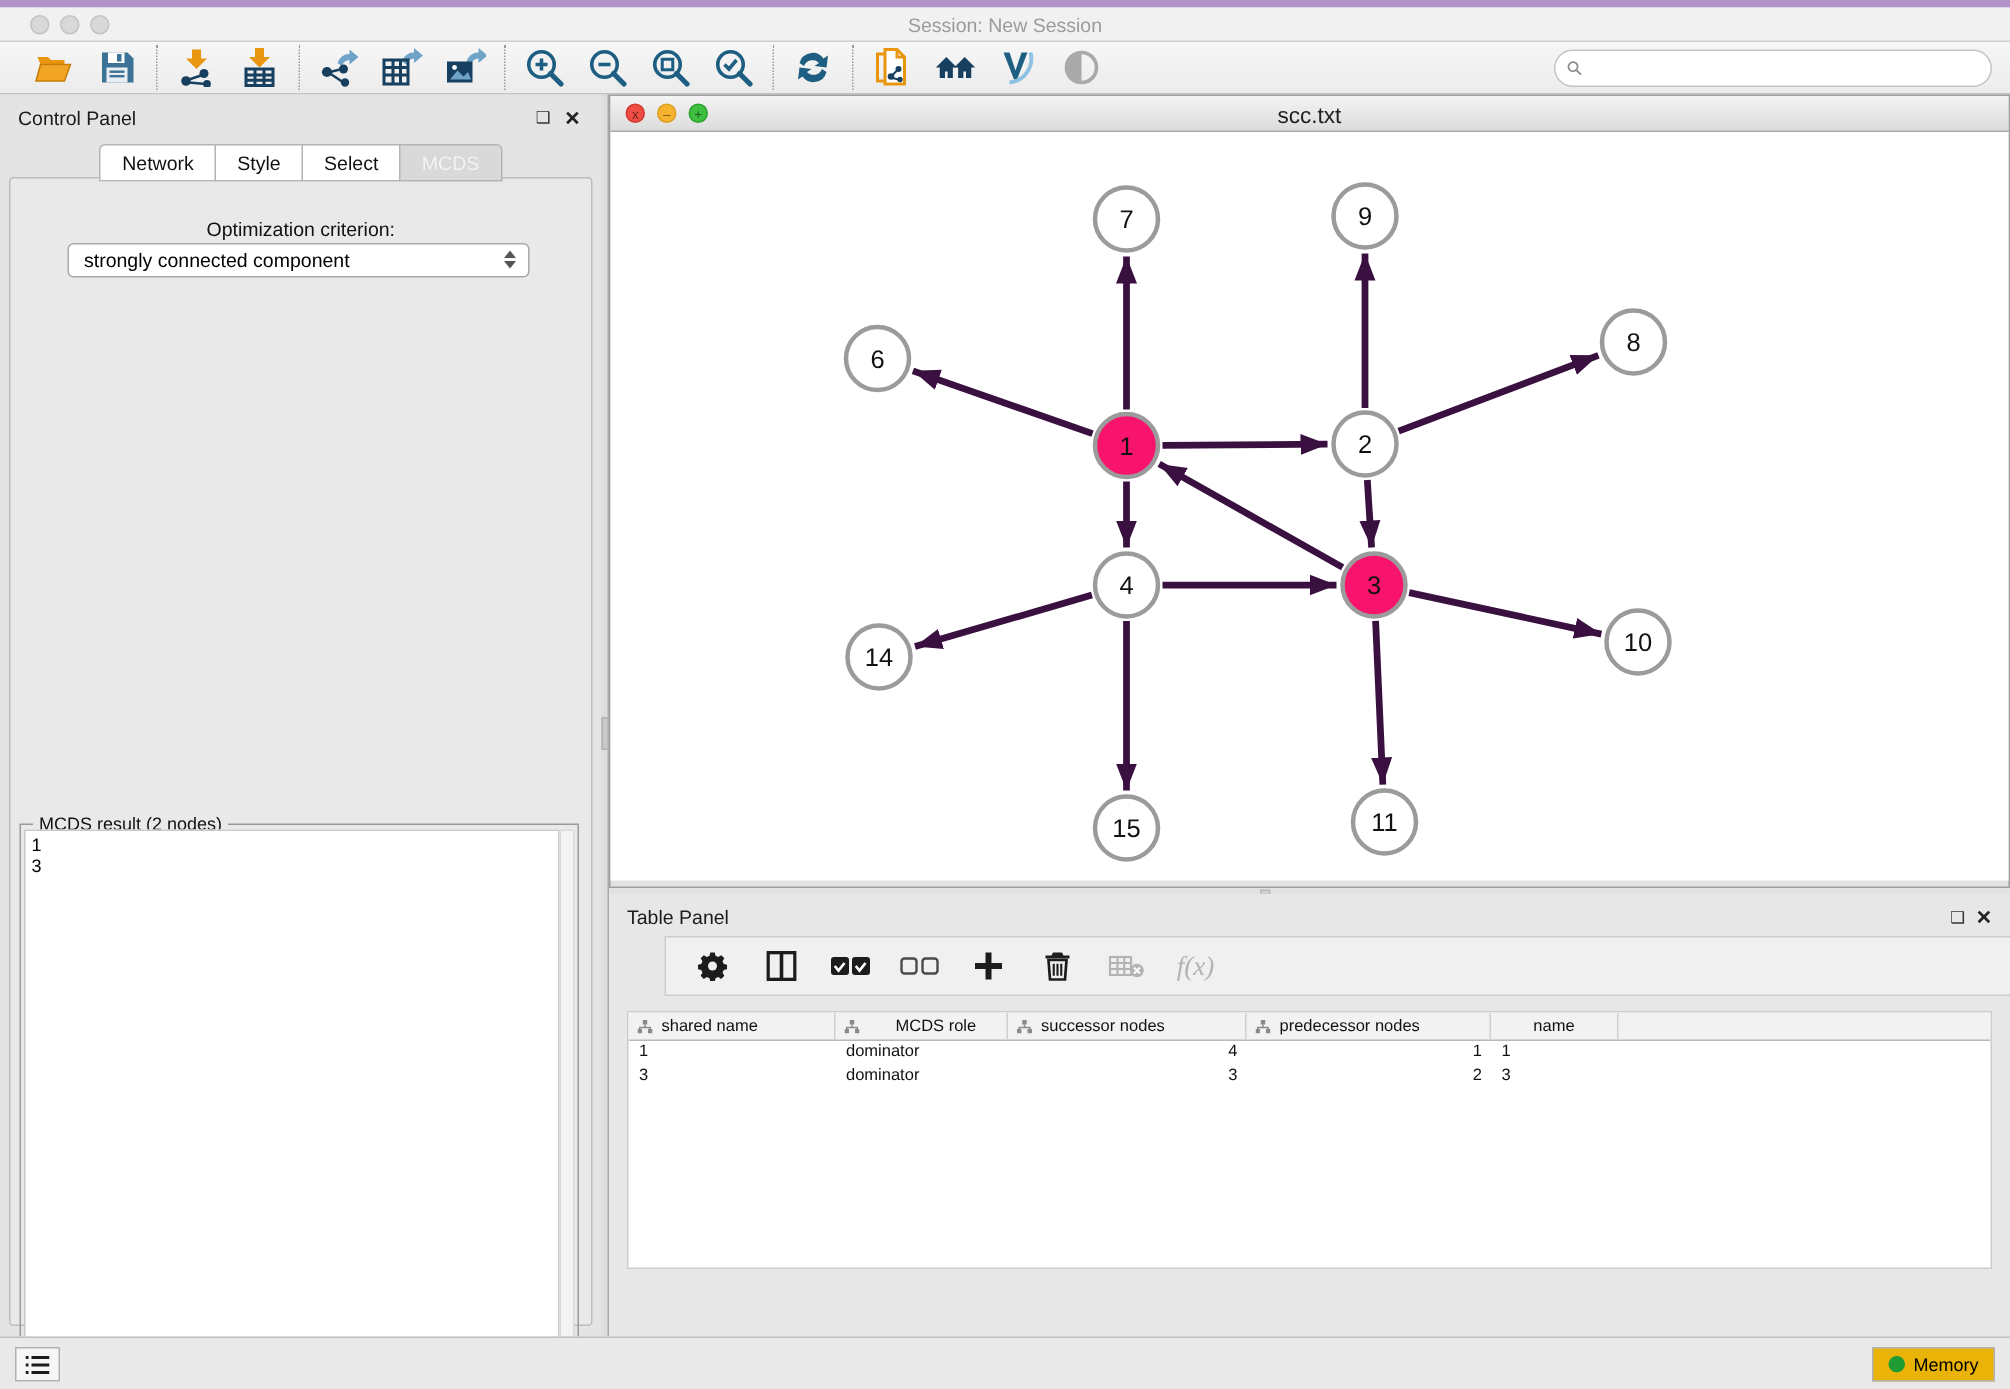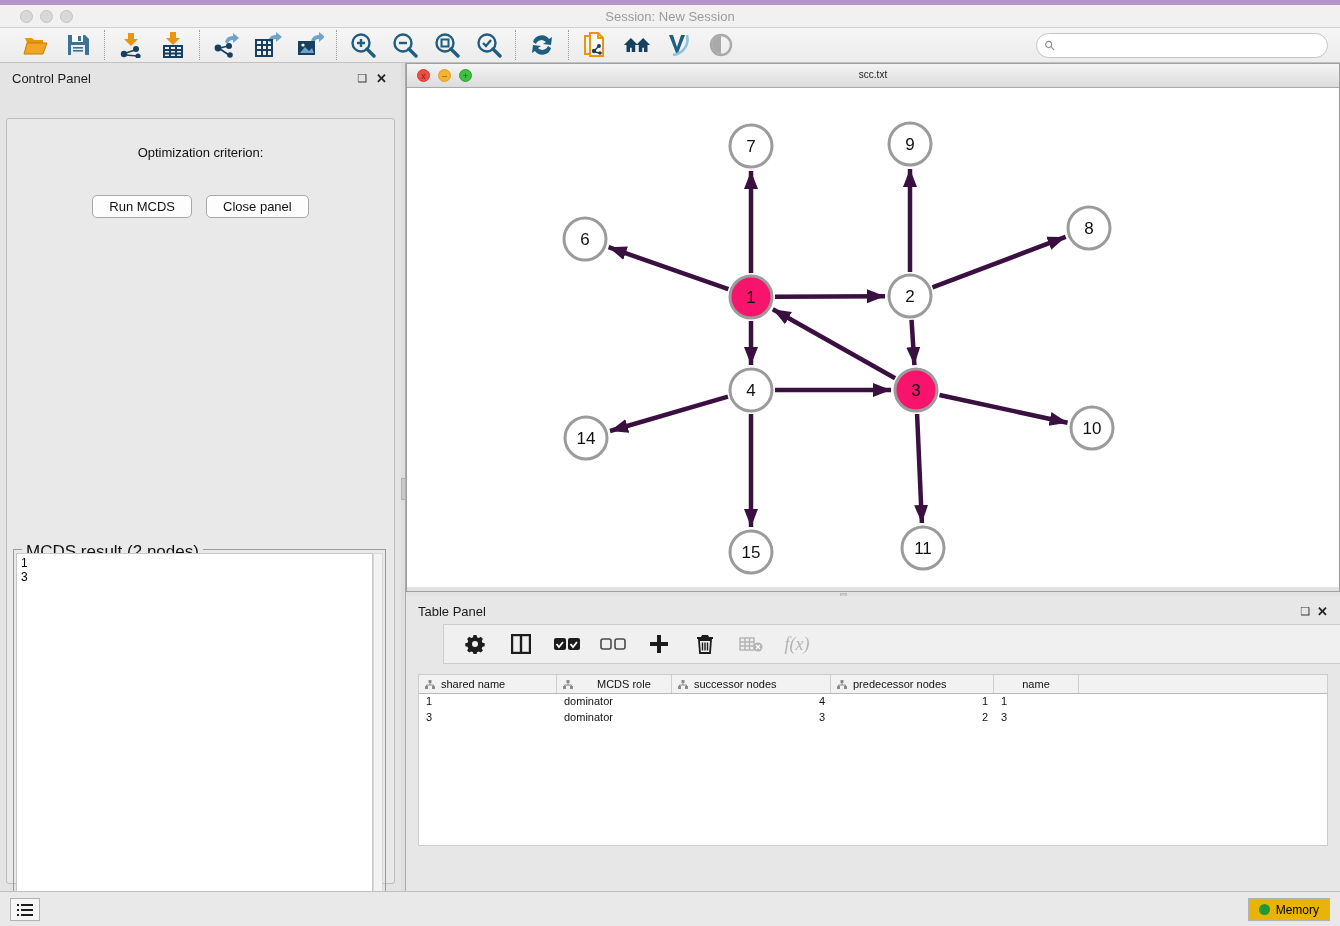--- a/index.html
+++ b/index.html
@@ -58,7 +58,7 @@
   
   .net-window { position:absolute; left:406px; top:63px; width:934px; height:529px; border:1px solid #9f9f9f; }
   .net-titlebar { position:absolute; left:0; top:0; width:100%; height:24px; background:linear-gradient(#f4f4f4,#dcdcdc); border-bottom:1px solid #a8a8a8; }
-  .net-title { position:absolute; width:100%; text-align:center; top:5px; font-size:10px; color:#222; }
+  .net-title { position:absolute; width:100%; text-align:center; top:5px; font-size:15px; color:#222; }
   .traffic { position:absolute; top:5px; width:13px; height:13px; border-radius:50%; font-size:9px; line-height:12px; text-align:center; color:rgba(0,0,0,.55); cursor:pointer; }
   .tr-red { left:10px; background:#ef4d43; border:1px solid #d33a31; }
   .tr-yellow { left:31px; background:#f6b42e; border:1px solid #dd9e22; }

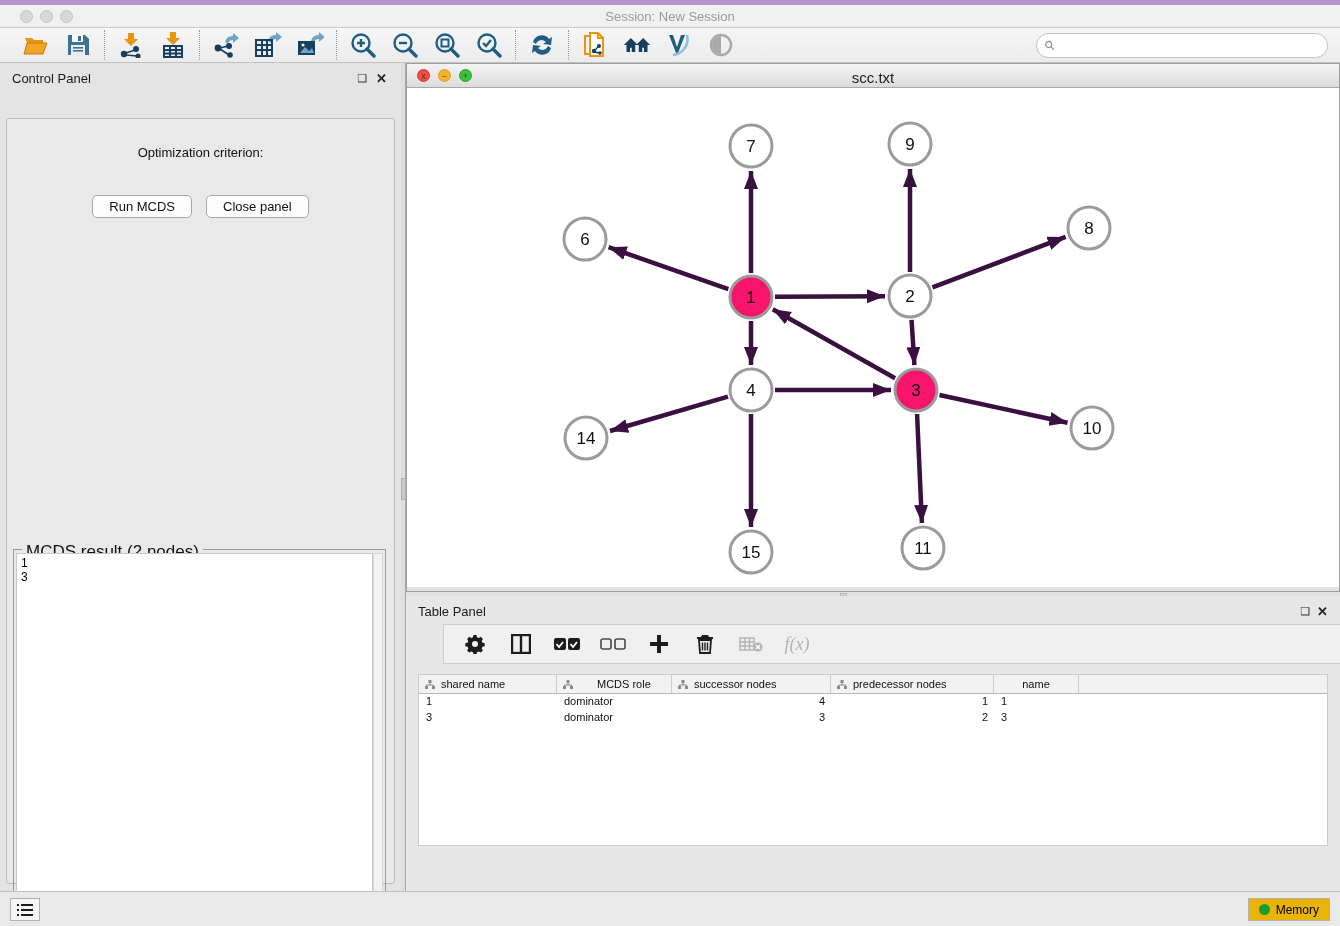--- a/index.html
+++ b/index.html
@@ -261,6 +261,12 @@
       <span class="panel-float cp-float">❑</span>
       <span class="panel-close cp-close">✕</span>
     </div>
+    <div class="tabs-row" id="cp-tabs">
+        <div class="tab">Network</div>
+        <div class="tab">Style</div>
+        <div class="tab">Select</div>
+        <div class="tab selected">MCDS</div>
+      </div>
     <div class="cp-content">
       <div class="opt-label">Optimization criterion:</div>
       <div class="cp-buttons">

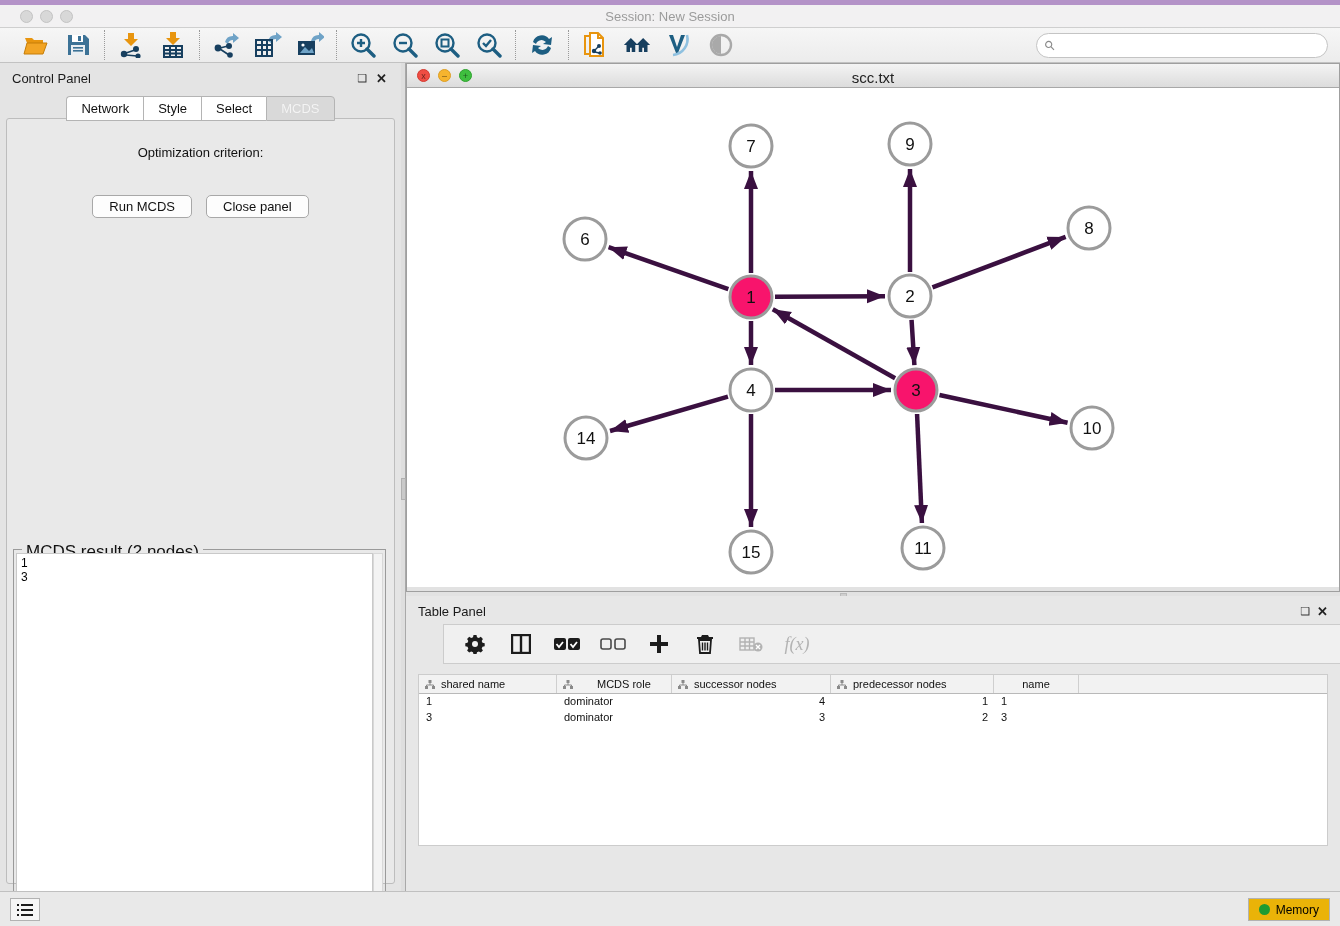--- a/index.html
+++ b/index.html
@@ -269,6 +269,13 @@
       </div>
     <div class="cp-content">
       <div class="opt-label">Optimization criterion:</div>
+      <div class="combo">
+        <span>strongly connected component</span>
+        <span class="combo-arrows">
+            <span class="arr-up"></span>
+            <span class="arr-dn"></span>
+          </span>
+      </div>
       <div class="cp-buttons">
         <button class="btn">Run MCDS</button>
         <button class="btn">Close panel</button>

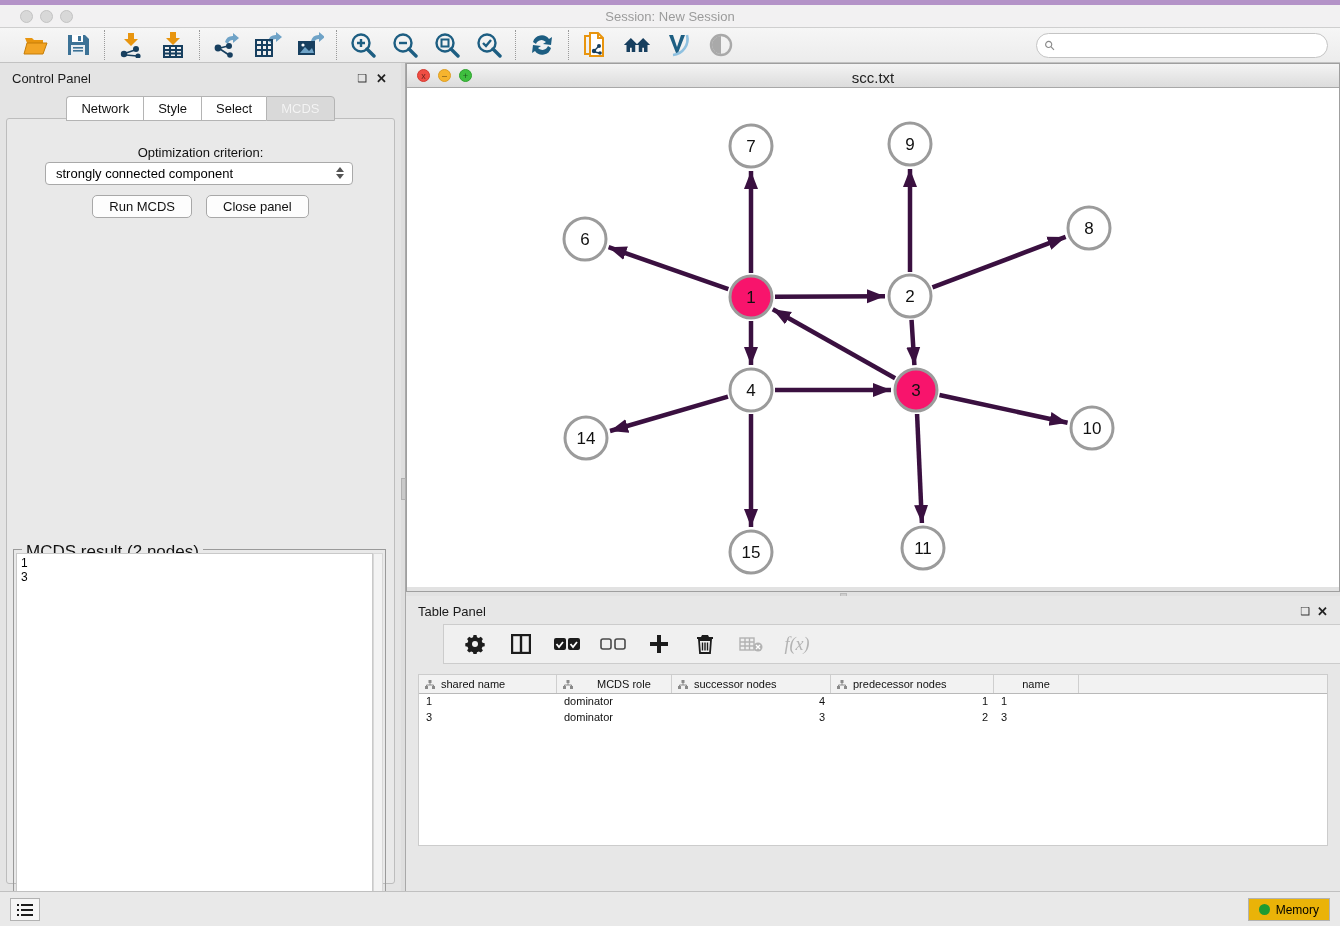--- a/index.html
+++ b/index.html
@@ -275,10 +275,6 @@
             <span class="arr-up"></span>
             <span class="arr-dn"></span>
           </span>
-      </div>
-      <div class="cp-buttons">
-        <button class="btn">Run MCDS</button>
-        <button class="btn">Close panel</button>
       </div>
       <div class="result-group">
         <span class="result-label">MCDS result (2 nodes)</span>

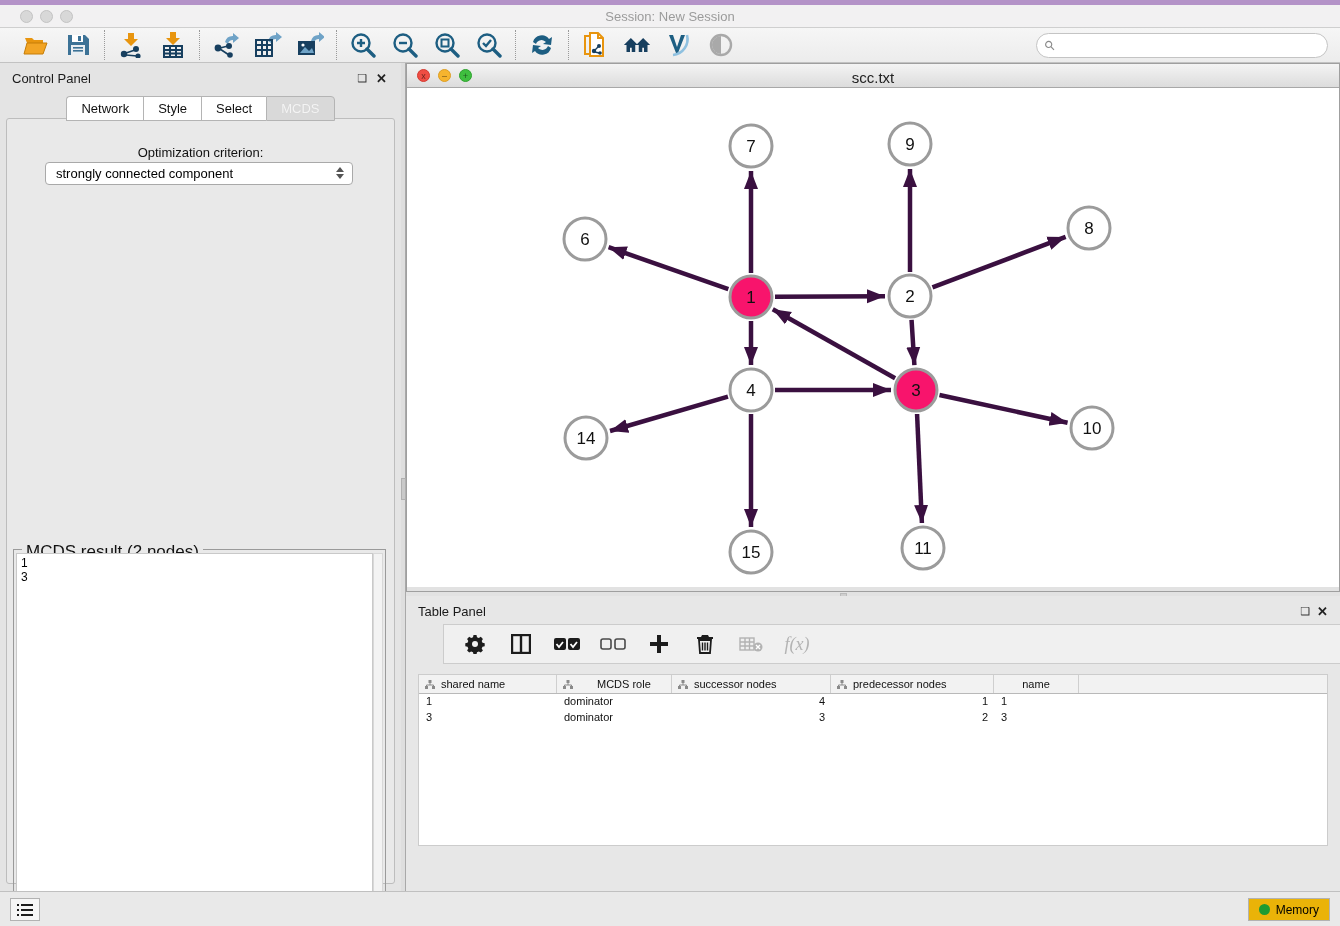--- a/index.html
+++ b/index.html
@@ -46,7 +46,7 @@
   .btn { font-size:13px; padding:3px 16px; background:#fdfdfd; border:1px solid #a8a8a8; border-radius:5px; color:#111; cursor:pointer; }
 
   .result-group { position:absolute; left:6px; top:430px; width:373px; height:377px; border:1px solid #9a9a9a; }
-  .result-label { position:absolute; left:8px; top:-8px; background:#e9e9e9; padding:0 4px; font-size:17px; color:#111; }
+  .result-label { position:absolute; left:8px; top:-8px; background:#e9e9e9; padding:0 4px; font-size:12px; color:#111; }
   .result-text { position:absolute; left:2px; top:3px; right:12px; bottom:2px; background:#fff; border:1px solid #c9c9c9; font-size:12px; padding:2px 4px; white-space:pre; overflow:hidden; }
   .result-scroll { position:absolute; right:2px; top:3px; width:10px; bottom:2px; background:#f3f3f3; border:1px solid #d8d8d8; }
 

